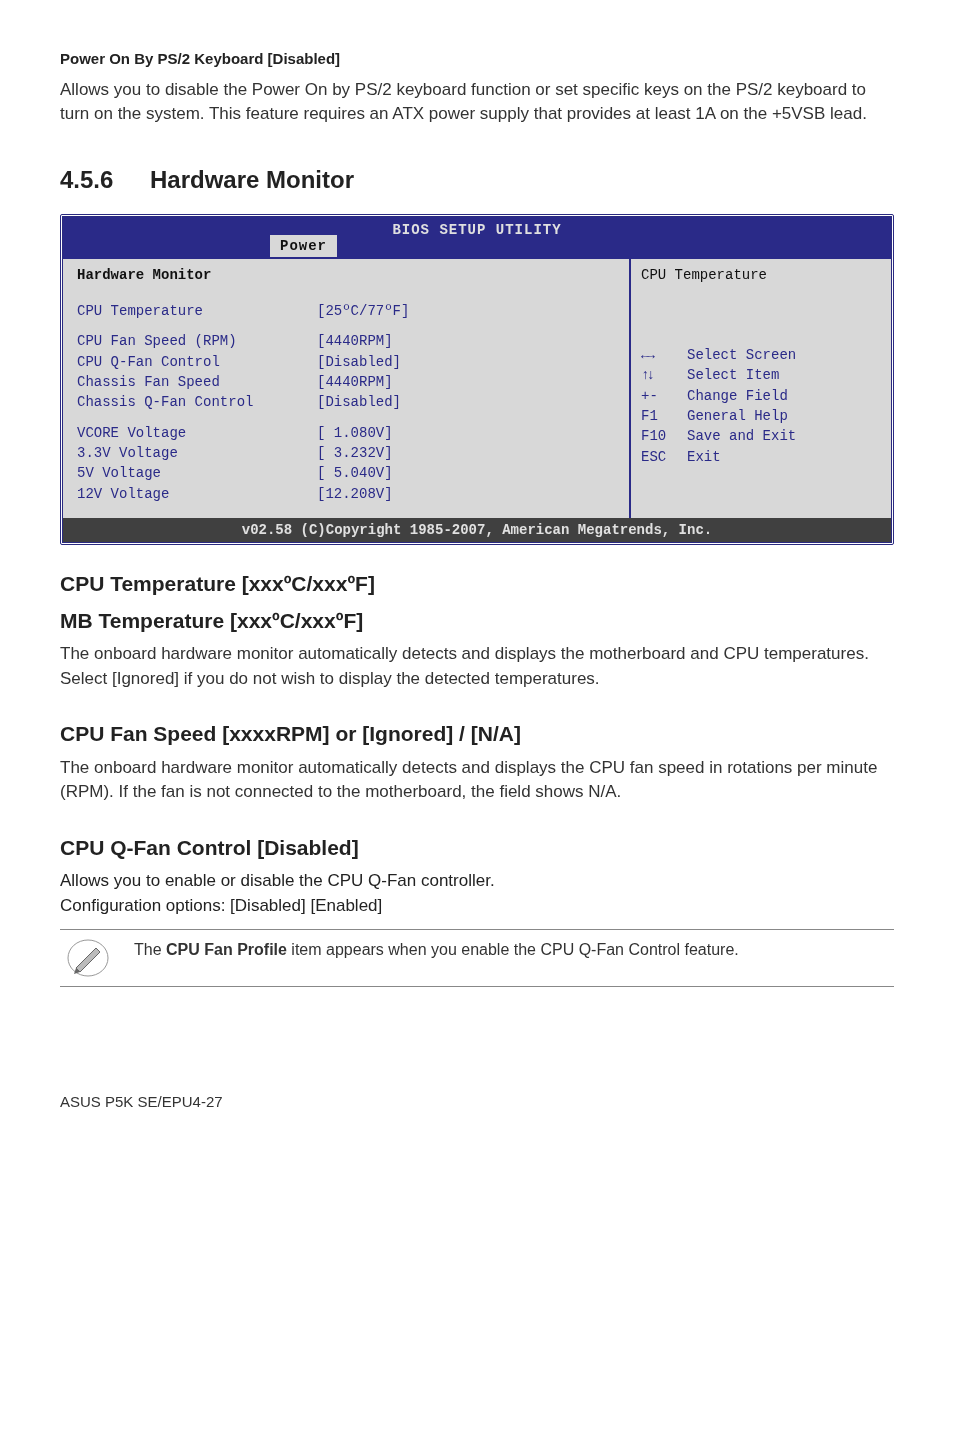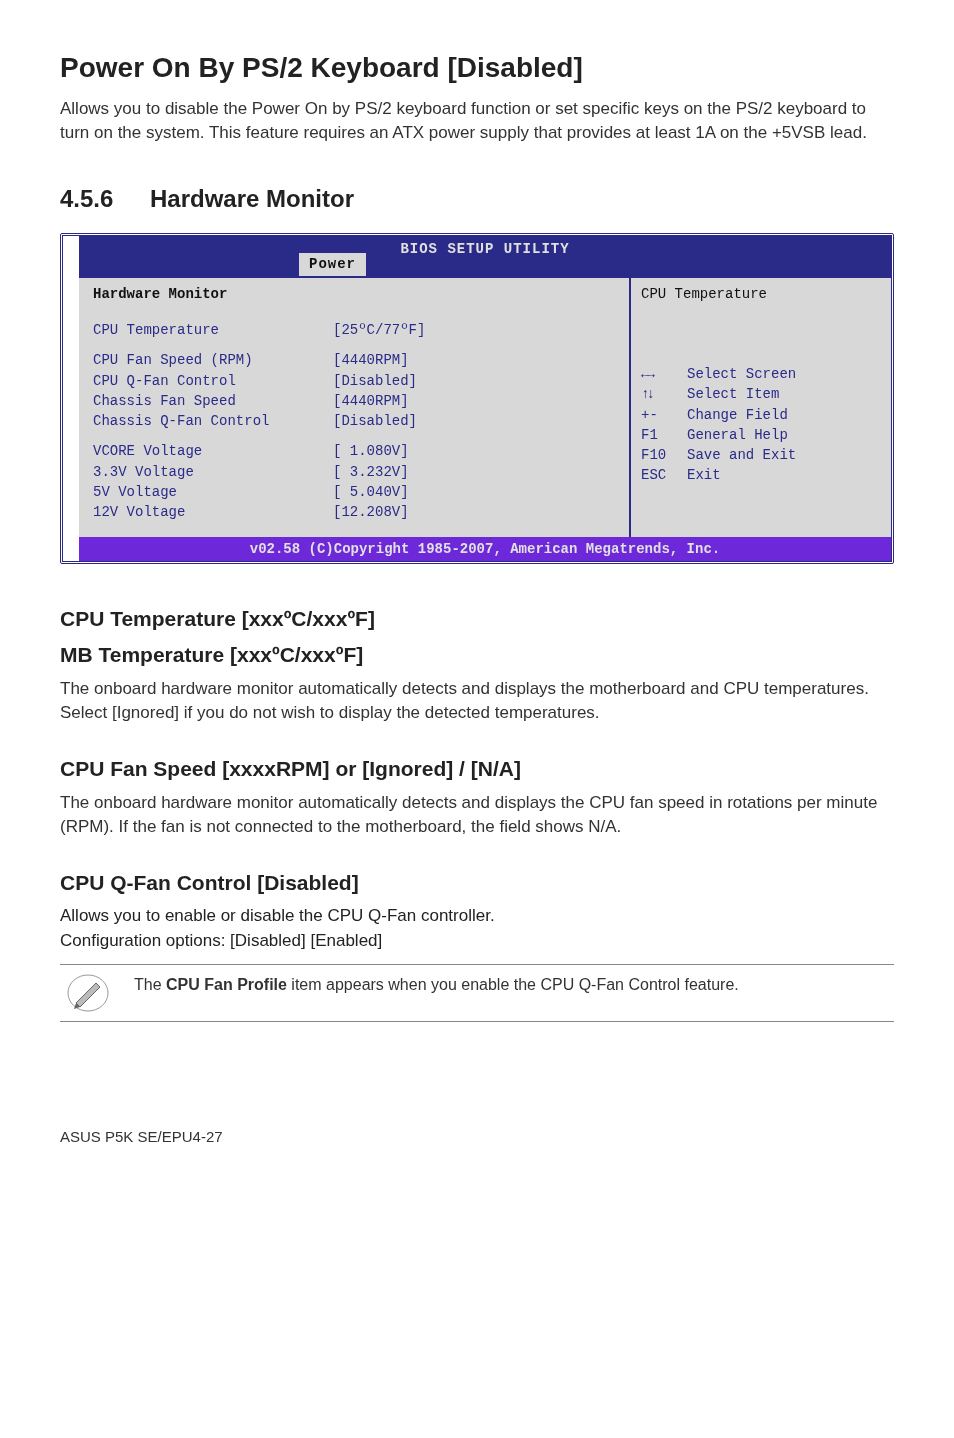--- a/index.html
+++ b/index.html
@@ -12,7 +12,7 @@
       font-size: 17px;
       line-height: 1.45;
     }
-    .h3-title { font-size: 28px; font-weight: bold; margin-bottom: 8px; }
+    .h3-title { font-size: 15px; font-weight: bold; margin-bottom: 8px; }
     .para { margin-bottom: 28px; color: #333; }
     .section-row { display: flex; align-items: flex-start; margin-top: 36px; margin-bottom: 16px; }
     .section-num { font-size: 24px; font-weight: bold; width: 90px; }

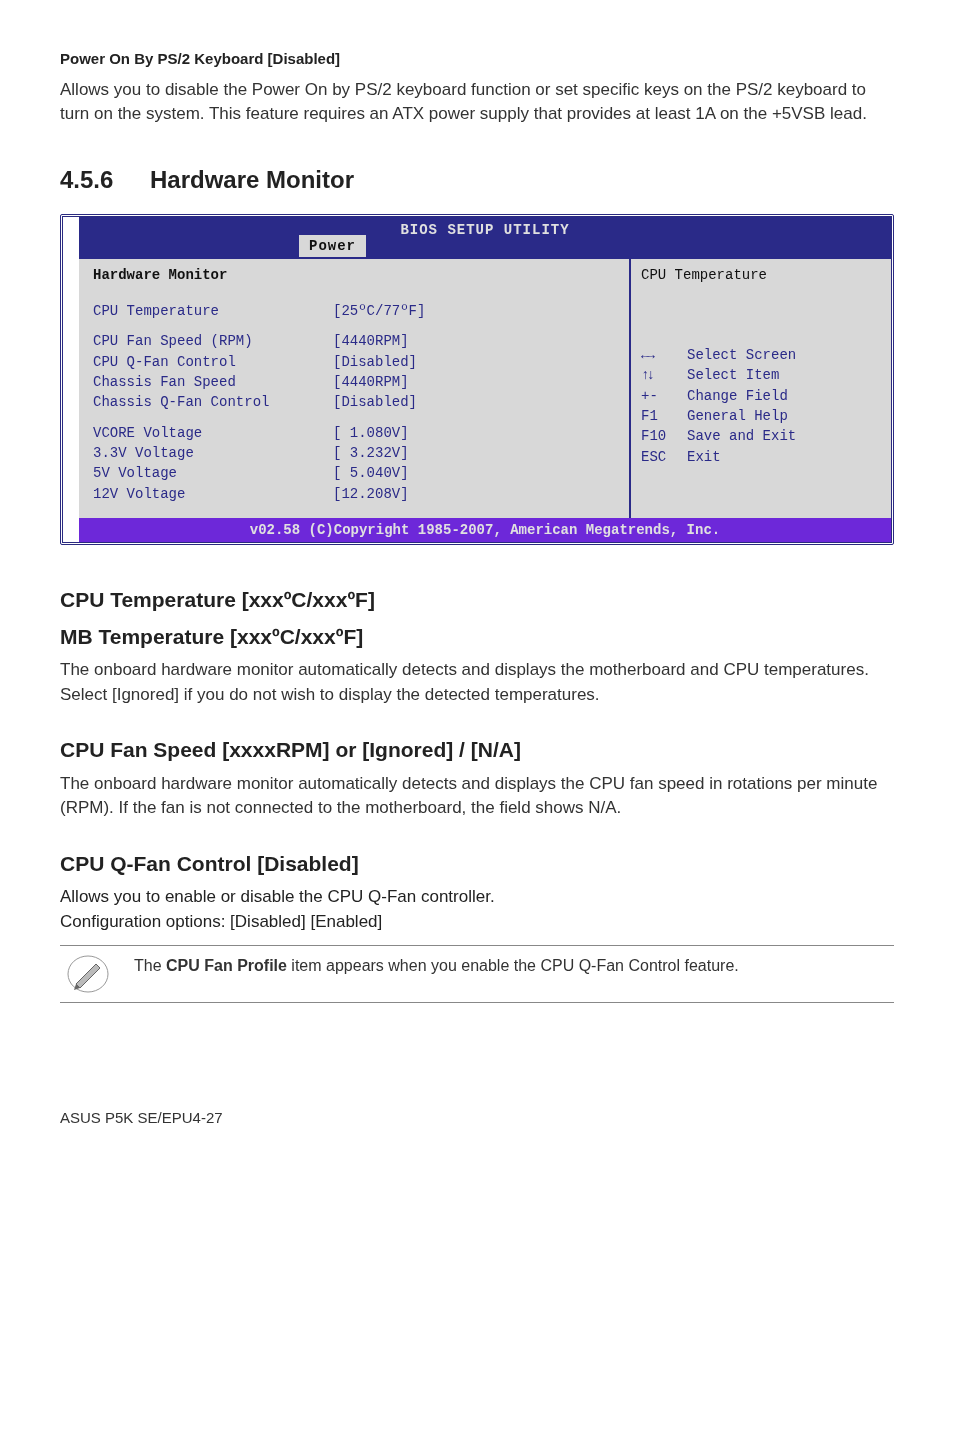--- a/index.html
+++ b/index.html
@@ -25,8 +25,7 @@
       overflow: hidden;
       font-family: "Courier New", monospace;
       font-size: 14px;
-      margin-bottom: 40px;
-      padding-left: 16px;
+      margin-bottom: 24px;
     }
     .bios-header {
       background: #2a2a88;

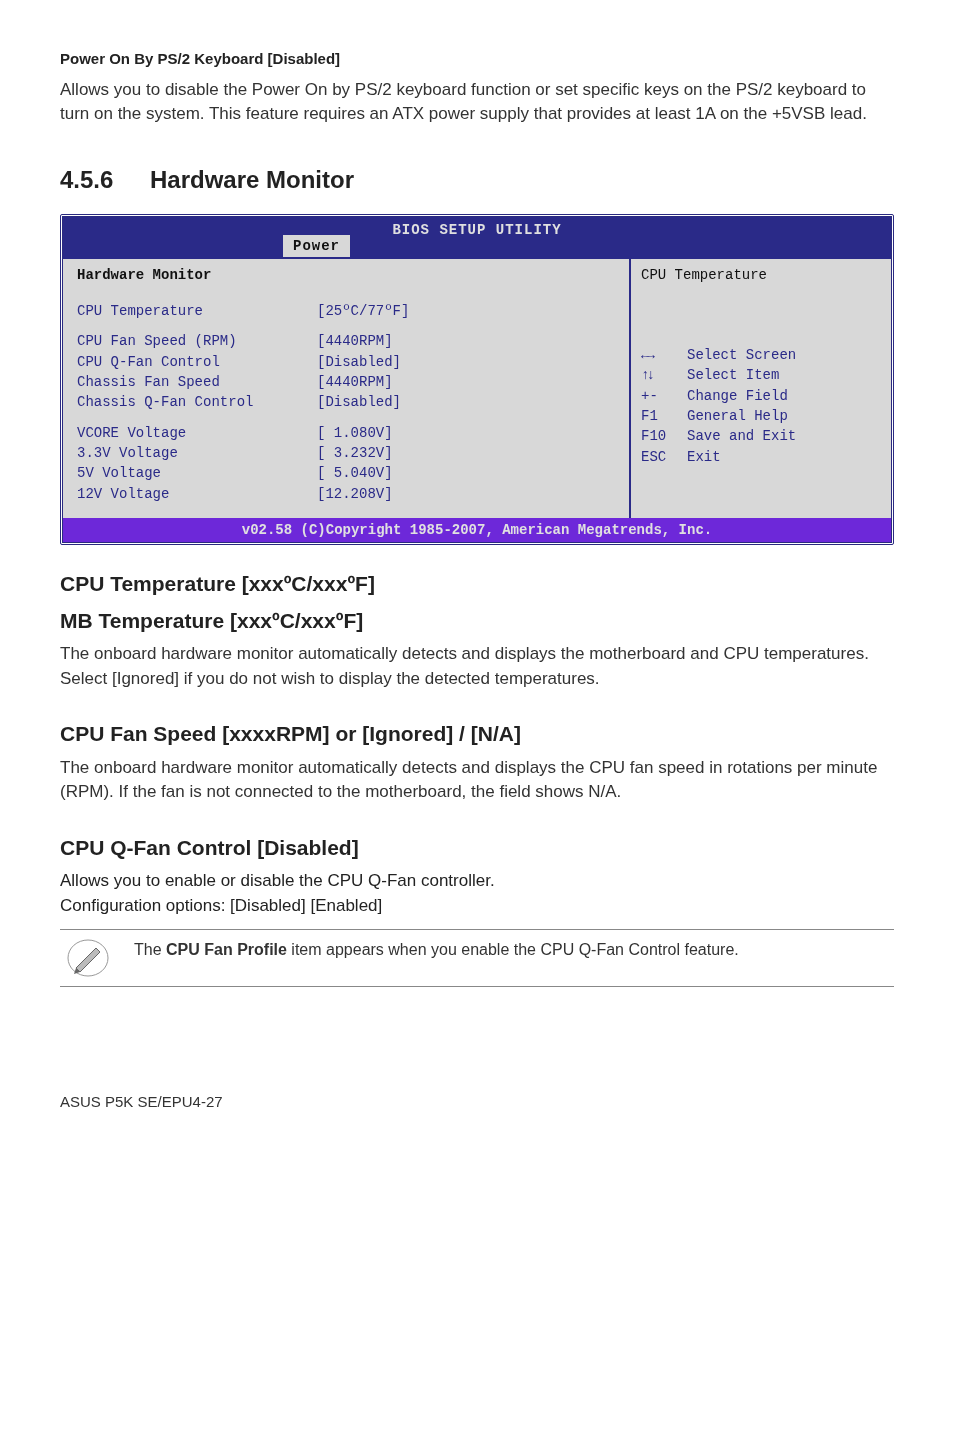--- a/index.html
+++ b/index.html
@@ -40,7 +40,7 @@
     .bios-header-title { display:block; padding-top:1px; }
     .bios-tab {
       position: absolute;
-      left: 220px;
+      left: 207px;
       bottom: 0;
       background: #d8d8d8;
       color: #111;

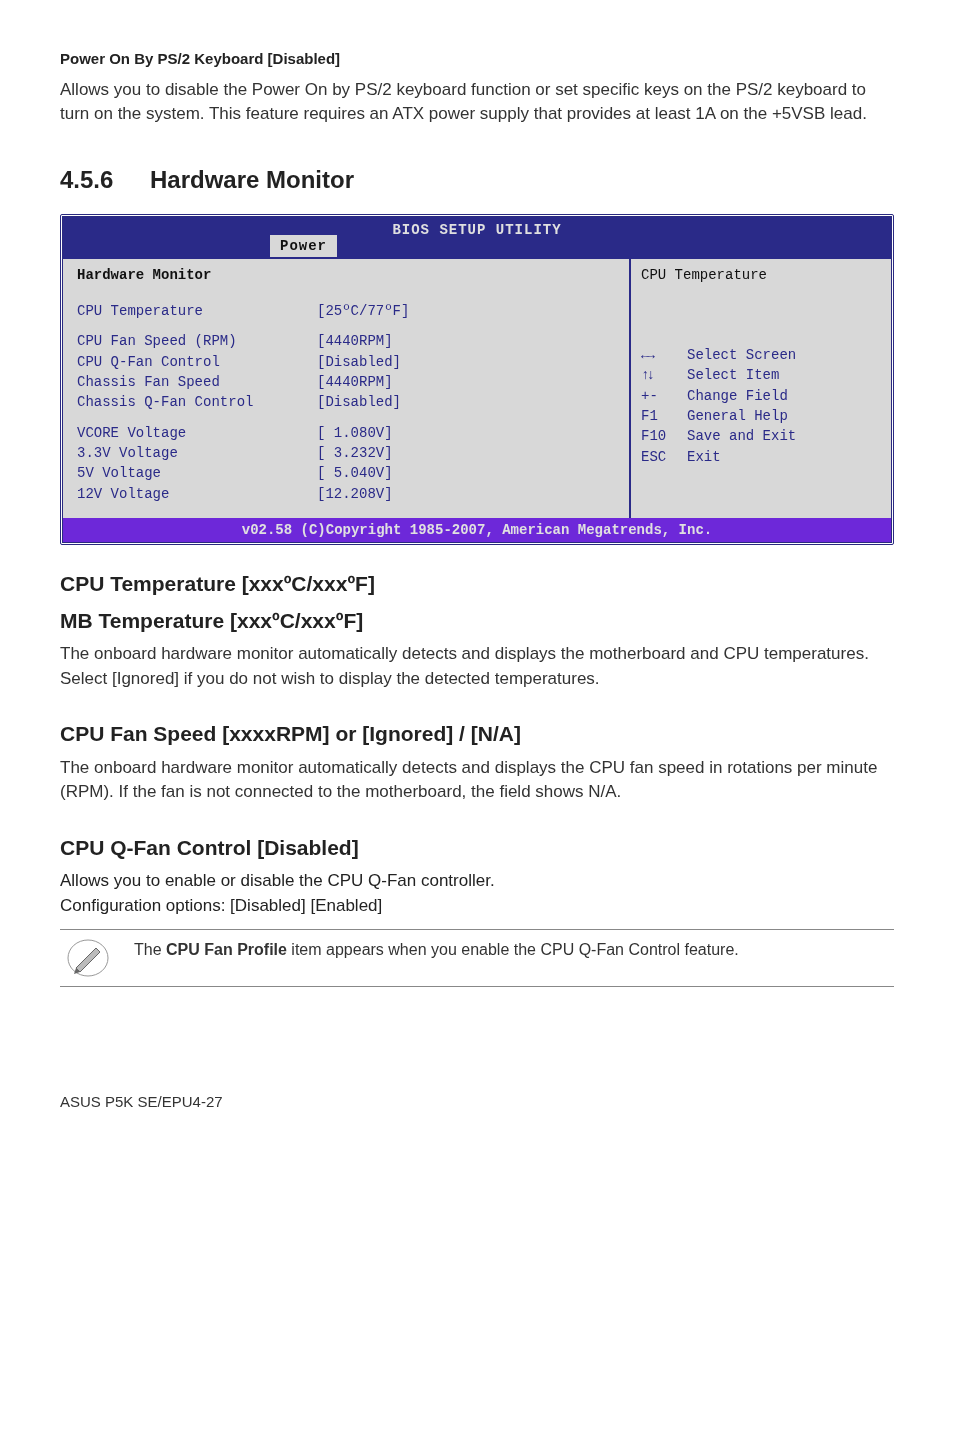--- a/index.html
+++ b/index.html
@@ -78,7 +78,7 @@
     .help-key { width: 46px; text-align:left; }
     .help-txt { }
     .bios-footer {
-      background: #6d28d9;
+      background: #404040;
       color: #e0e0e0;
       text-align: center;
       padding: 2px 0;

